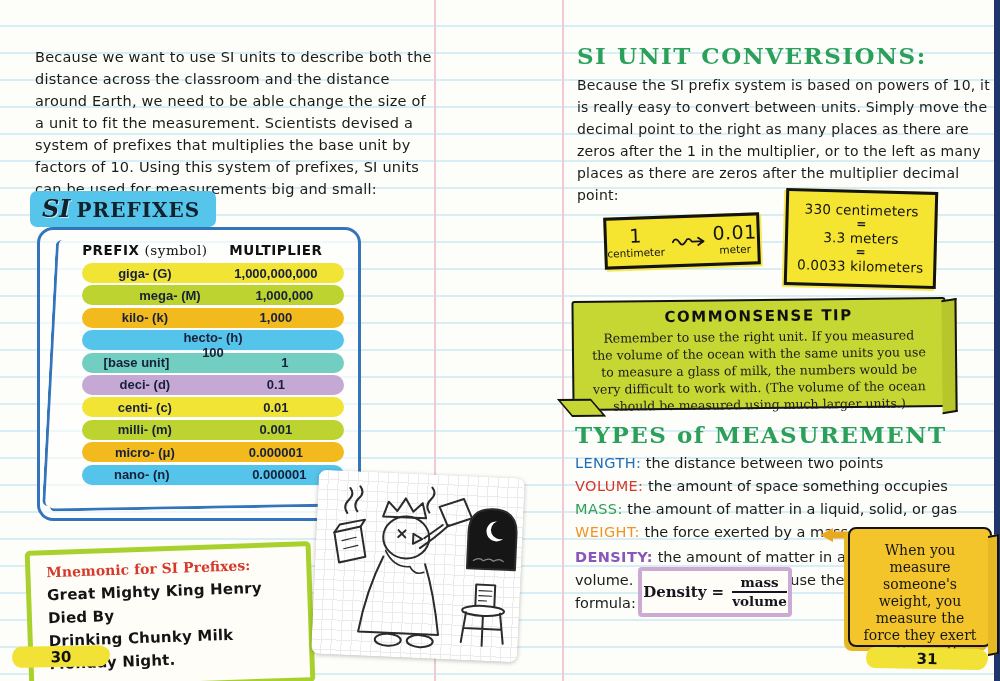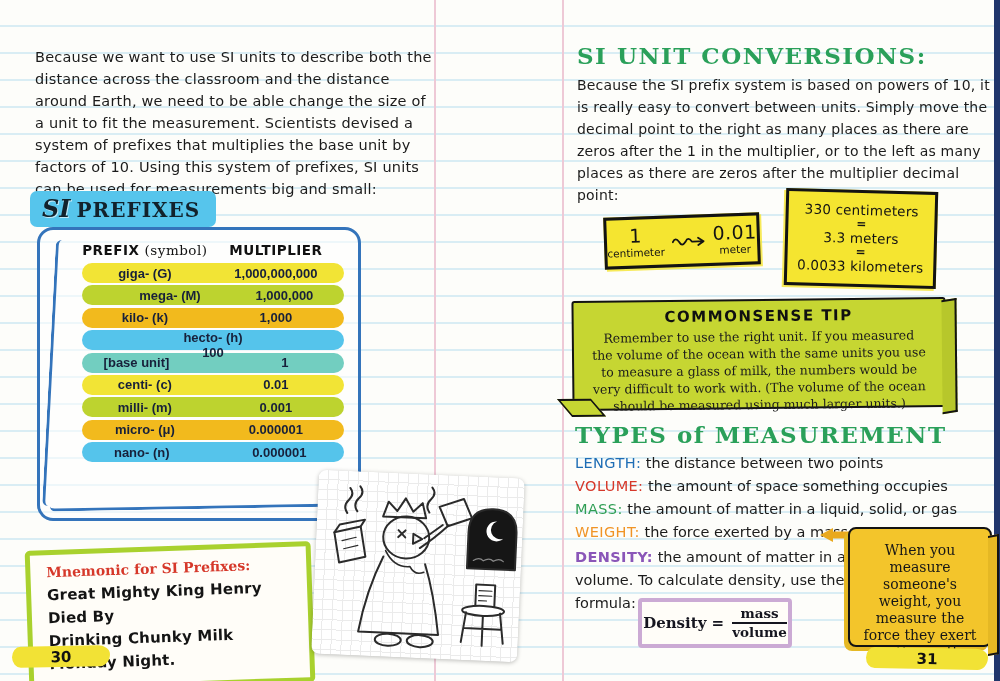--- a/index.html
+++ b/index.html
@@ -198,6 +198,10 @@
       <div class="prow" style="background-color: rgb(114, 206, 192); gap: 35px;">
           <span class="pcell">[base unit]</span>
           <span class="mcell">1</span>
+        </div>
+      <div class="prow" style="background-color: rgb(198, 168, 213);">
+          <span class="pcell">deci- (d)</span>
+          <span class="mcell">0.1</span>
         </div>
       <div class="prow" style="background-color: rgb(242, 228, 53);">
           <span class="pcell">centi- (c)</span>

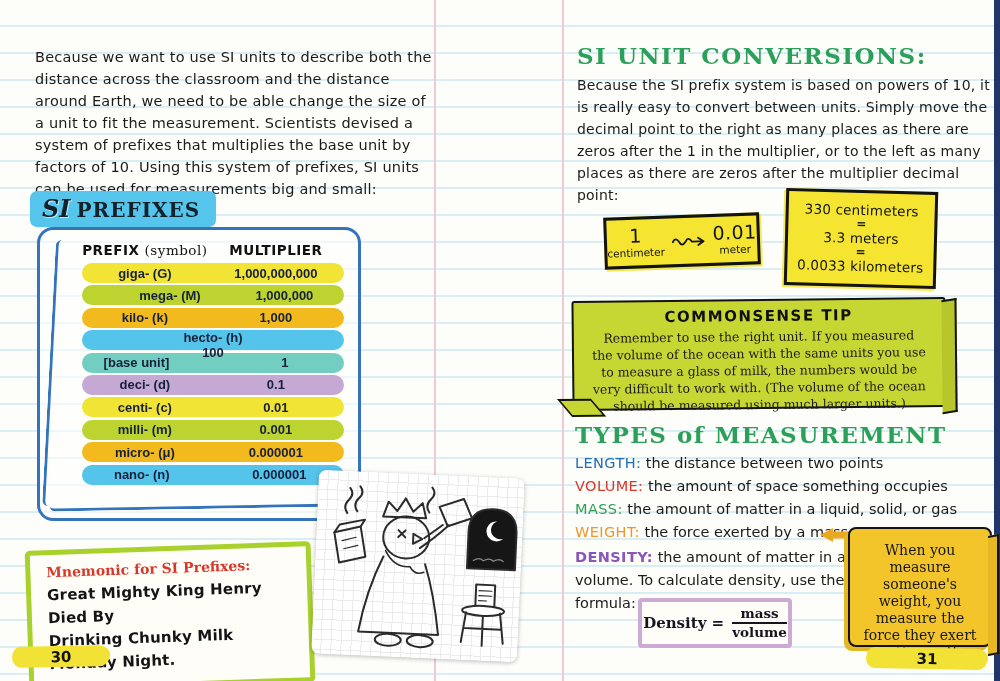--- a/index.html
+++ b/index.html
@@ -133,7 +133,7 @@
   .density-wrap .term { font-weight:bold; letter-spacing:.4px; }
 
   .formula-box {
-    position:absolute; left:638px; top:598px; width:154px; height:50px;
+    position:absolute; left:638px; top:567px; width:154px; height:50px;
     background:#fffdf8; border:4px solid #cbaad4; border-radius:4px;
     display:flex; align-items:center; justify-content:center; gap:8px;
     font-family:"DejaVu Serif", serif; font-weight:bold; color:#15151f;

